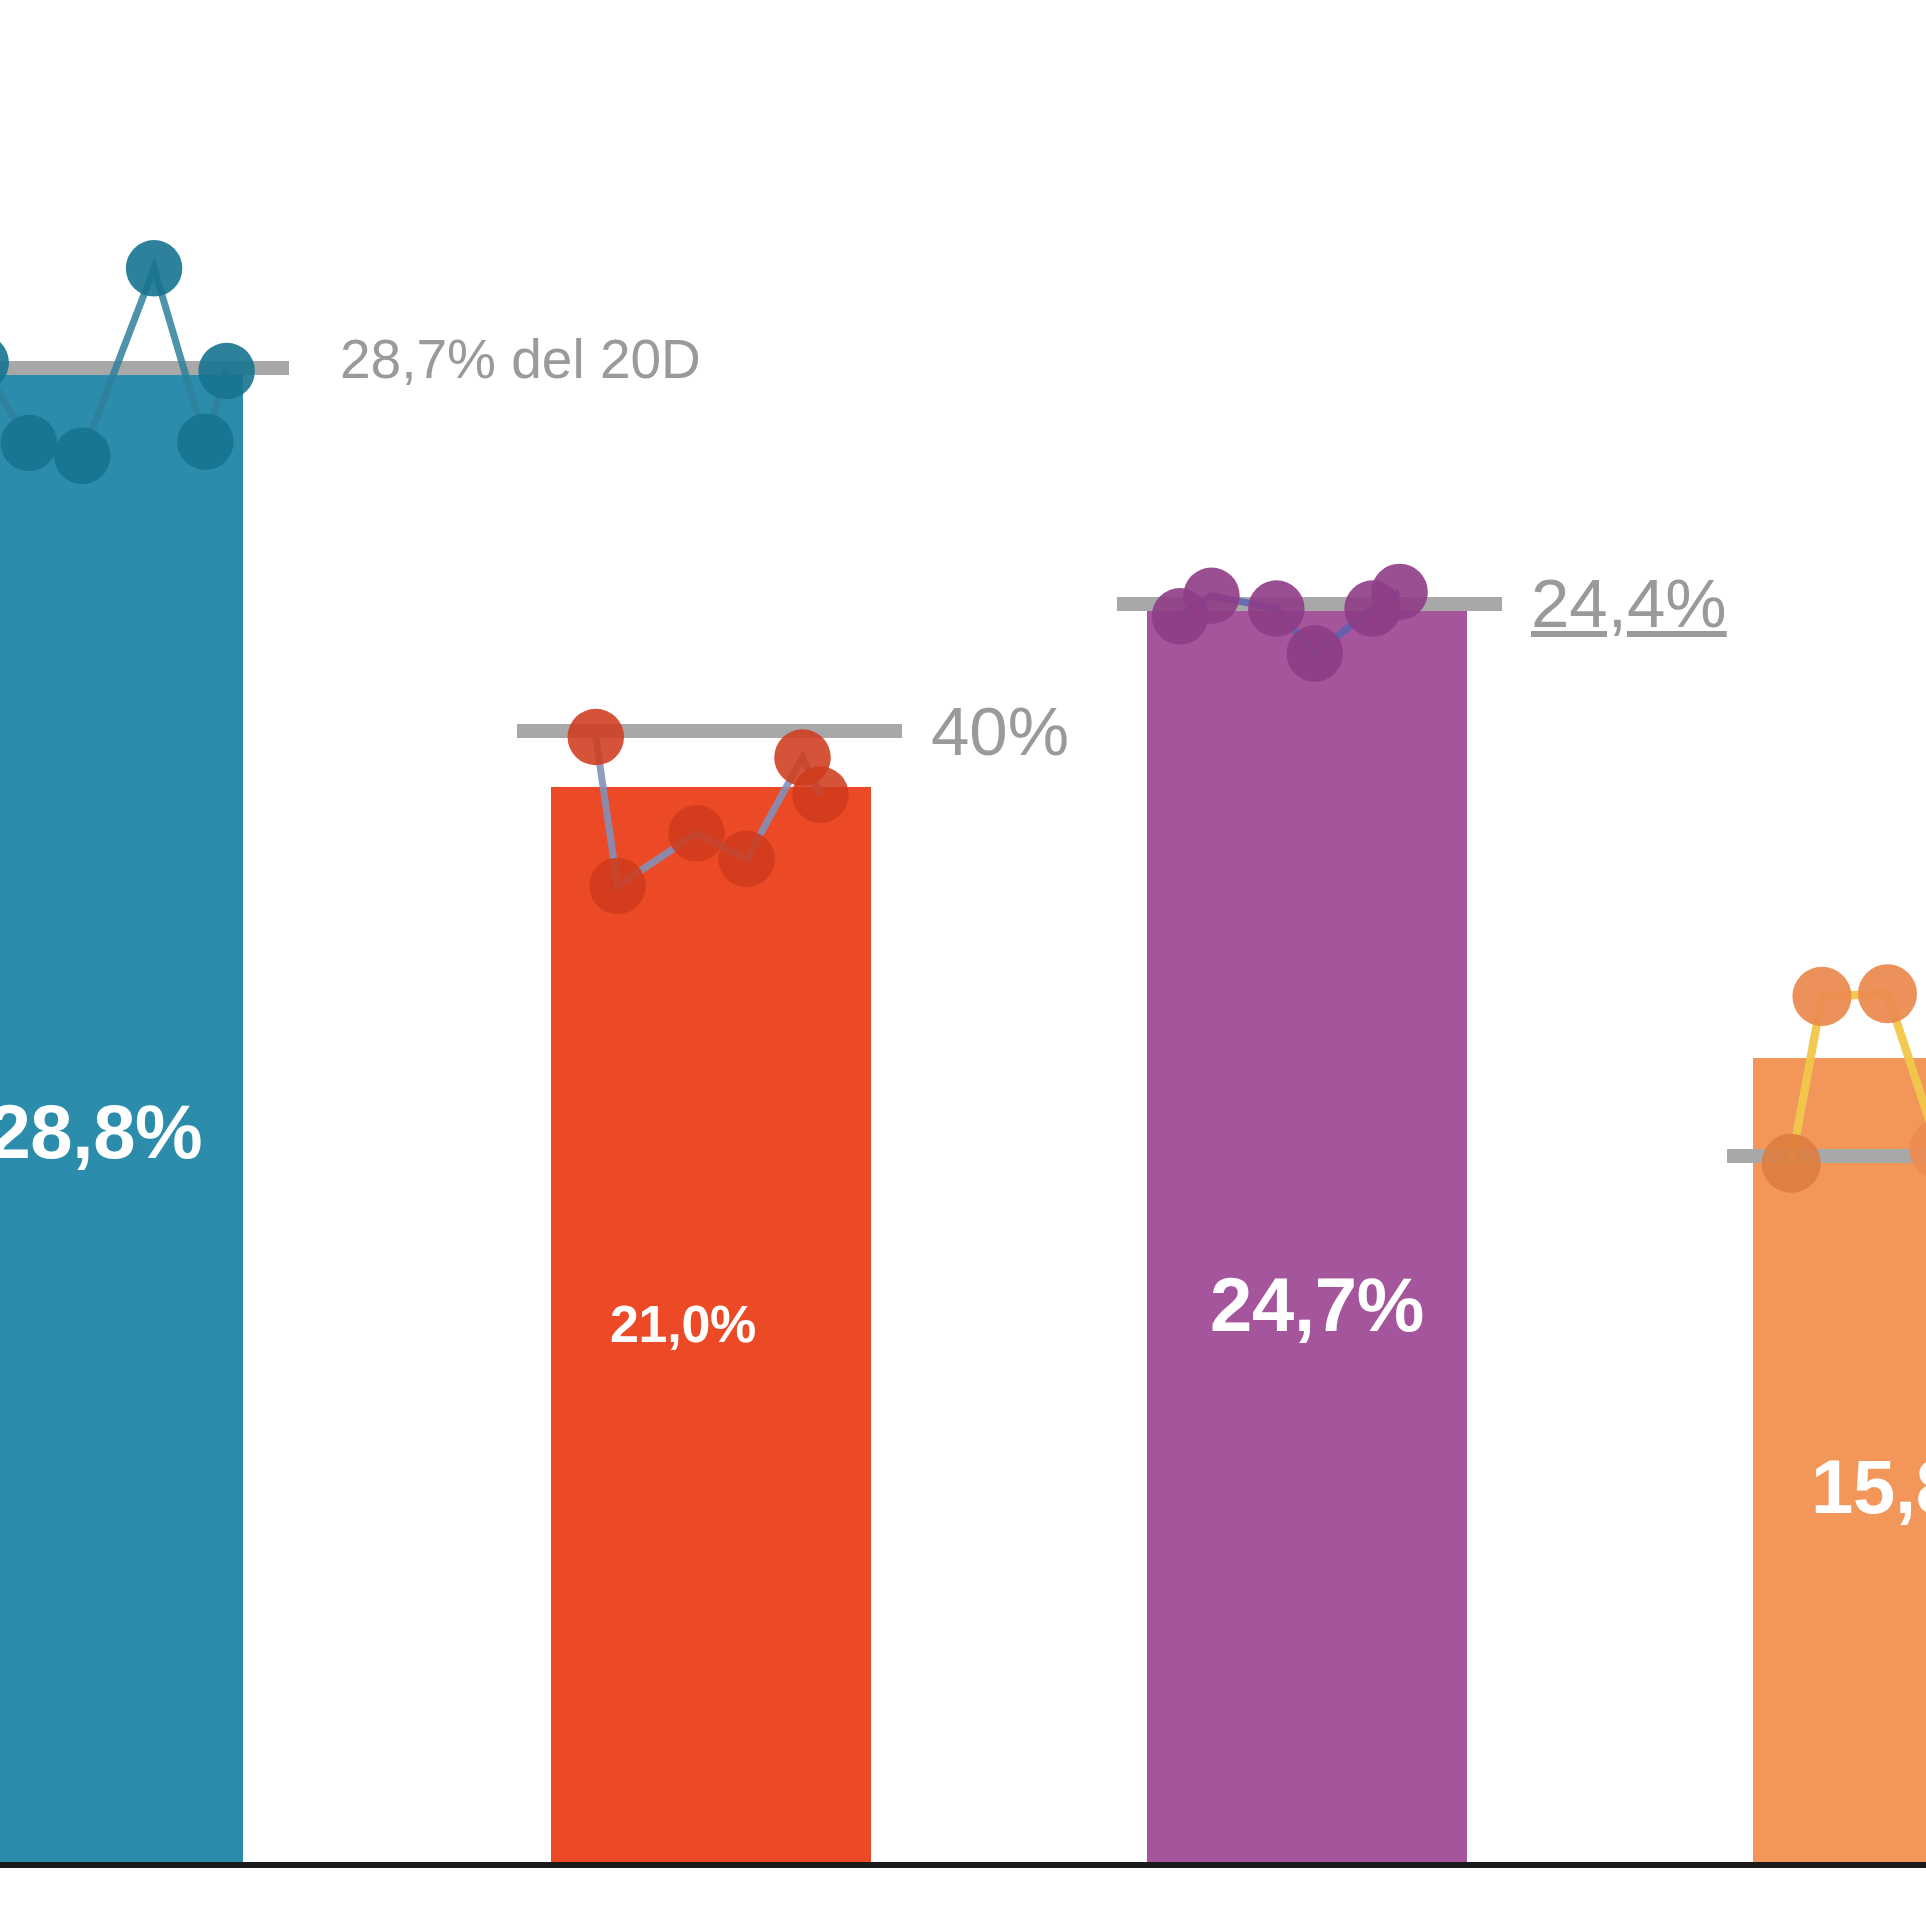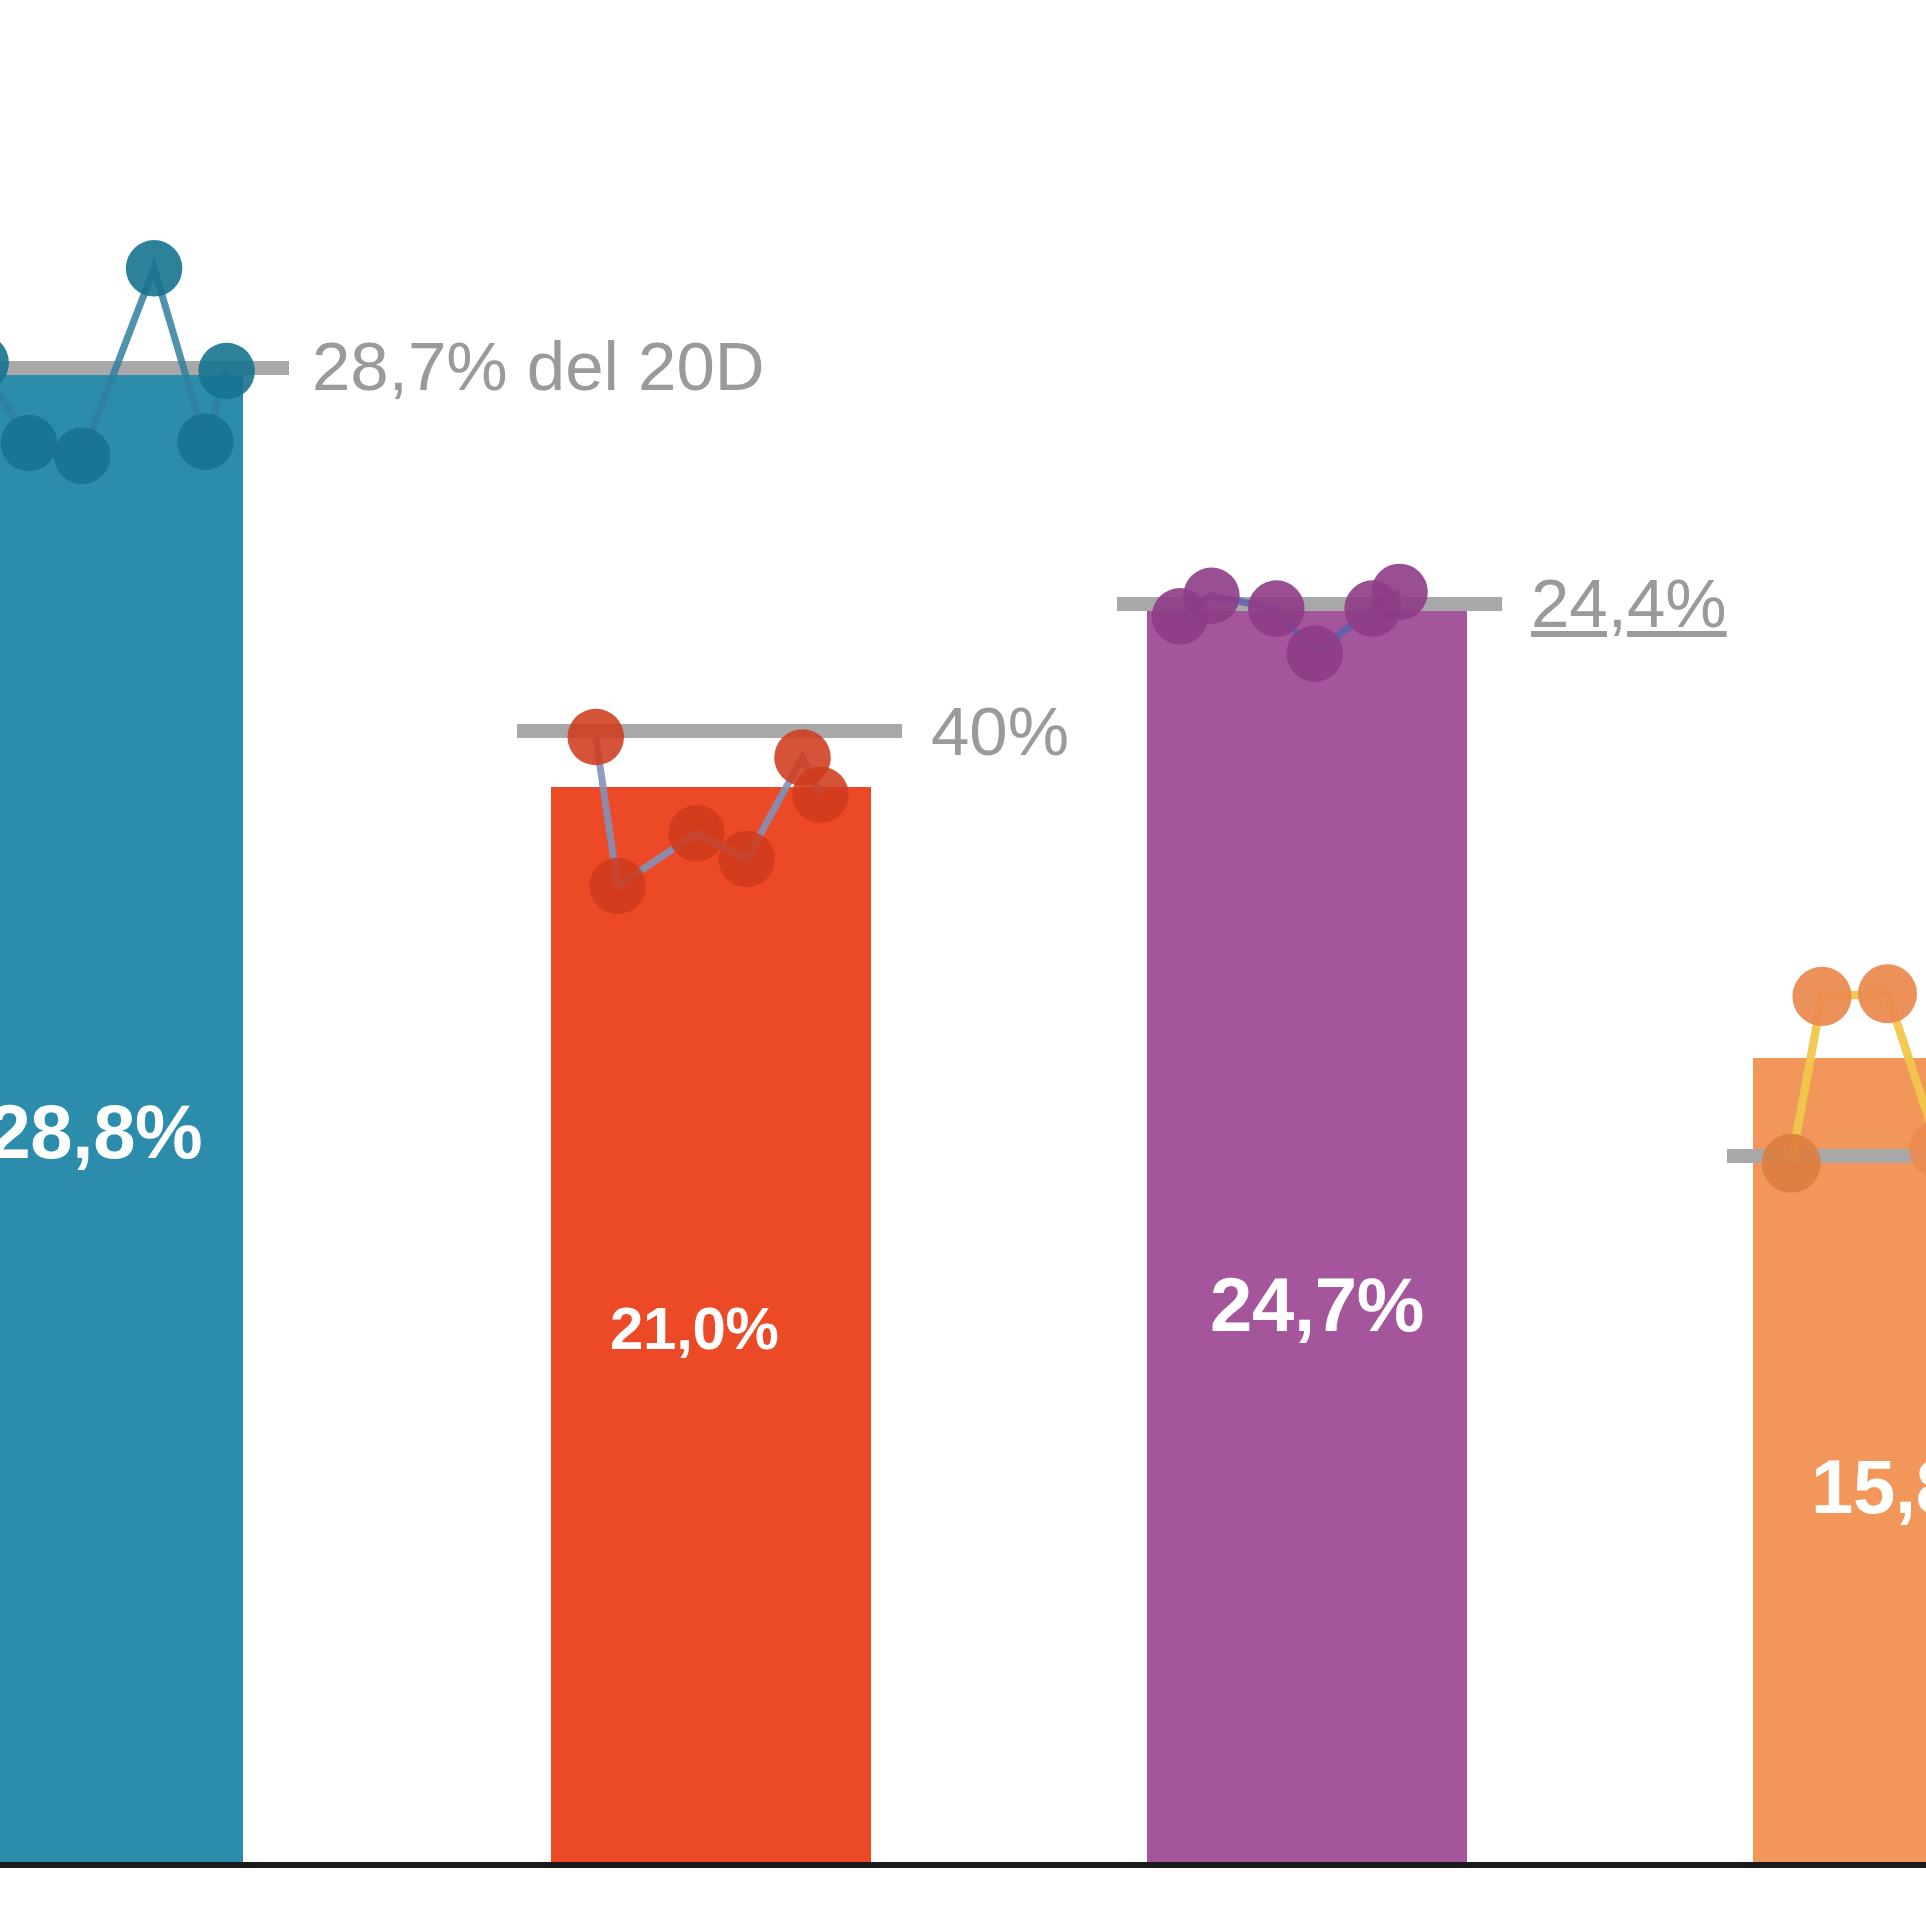--- a/index.html
+++ b/index.html
@@ -74,7 +74,7 @@
 
     <div class="ref-line" style="left:-83px; top:361px; width:372px;"></div>
 
-    <div class="ref-label" style="left:312px; top:327px; font-size:69px;">28,7% del 20D</div>
+    <div class="ref-label" style="left:340px; top:327px; font-size:55px;">28,7% del 20D</div>
 
     <div class="bar" style="left:551px; top:787px; width:320px; height:1075px; background:#ec4a26;"></div>
 

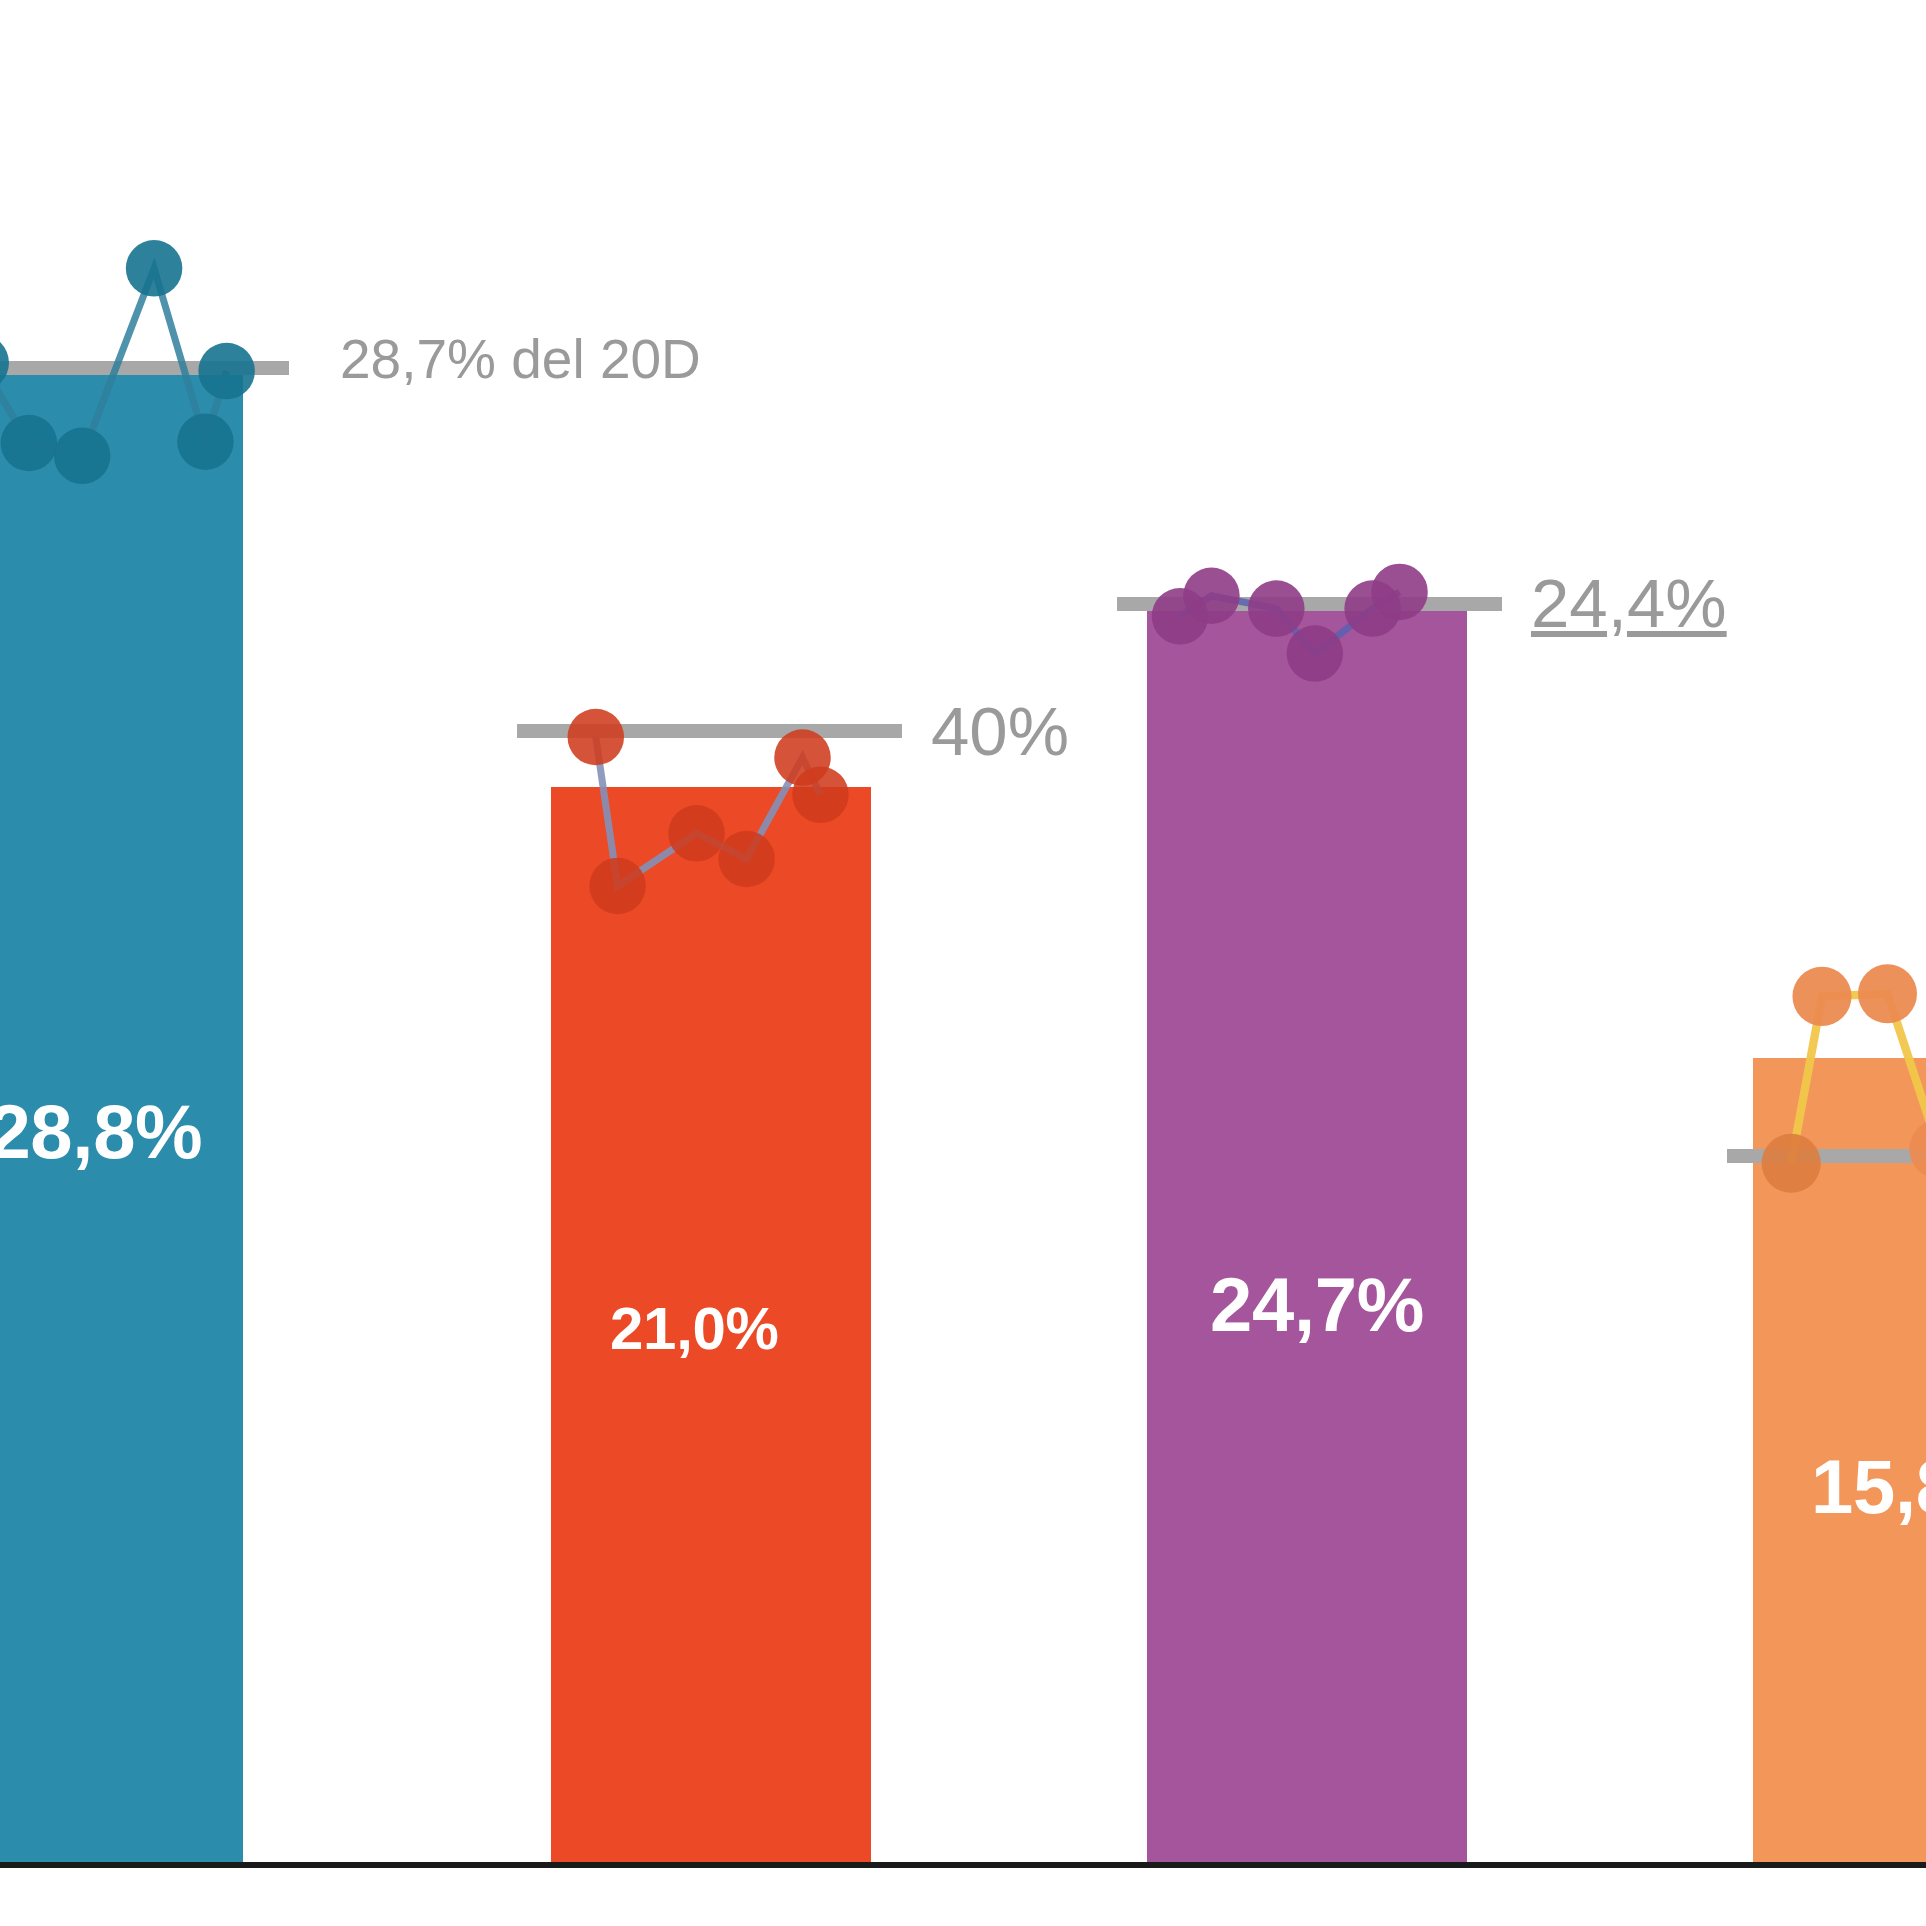--- a/index.html
+++ b/index.html
@@ -78,7 +78,7 @@
 
     <div class="bar" style="left:551px; top:787px; width:320px; height:1075px; background:#ec4a26;"></div>
 
-    <div class="bar-value-label" style="left:610px; top:1294px; font-size:60px;">21,0%</div>
+    <div class="bar-value-label" style="left:610px; top:1294px; font-size:52px;">21,0%</div>
 
     <div class="ref-line" style="left:517px; top:724px; width:385px;"></div>
 

